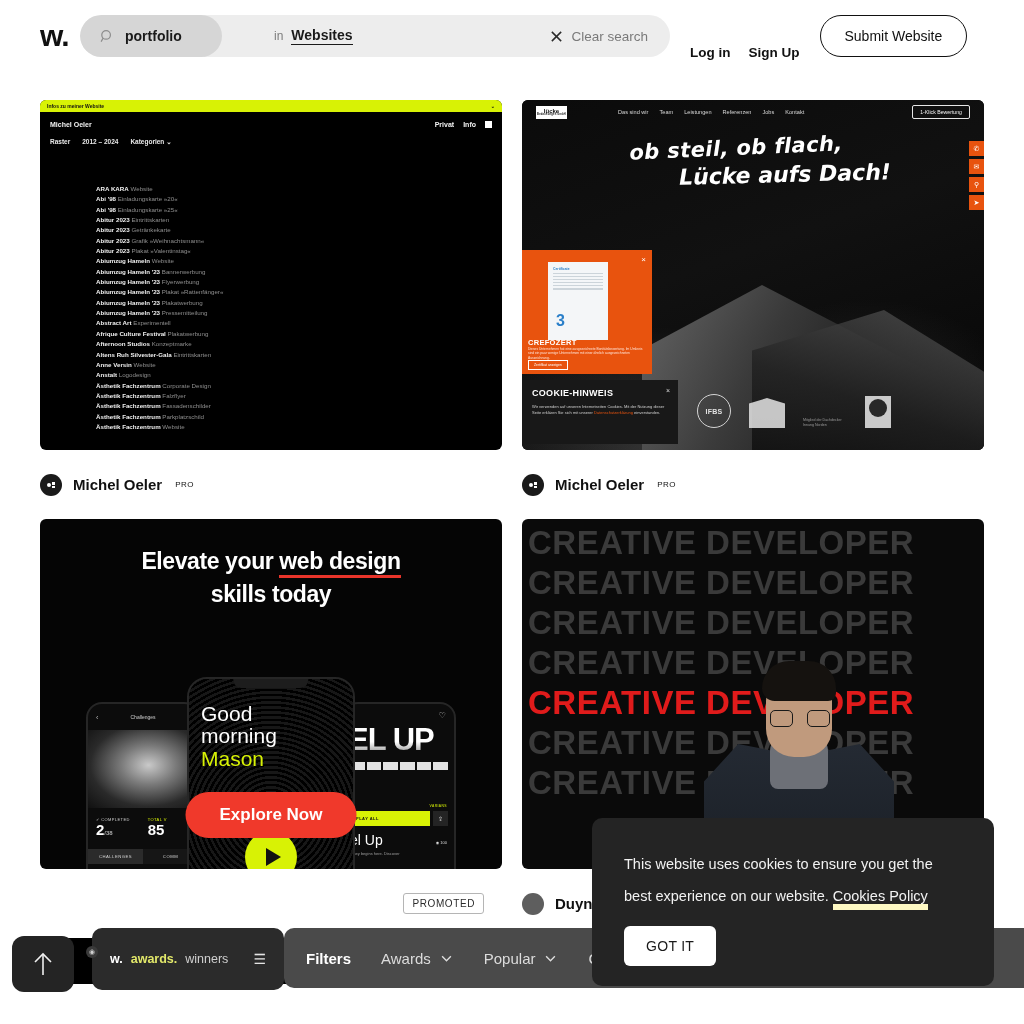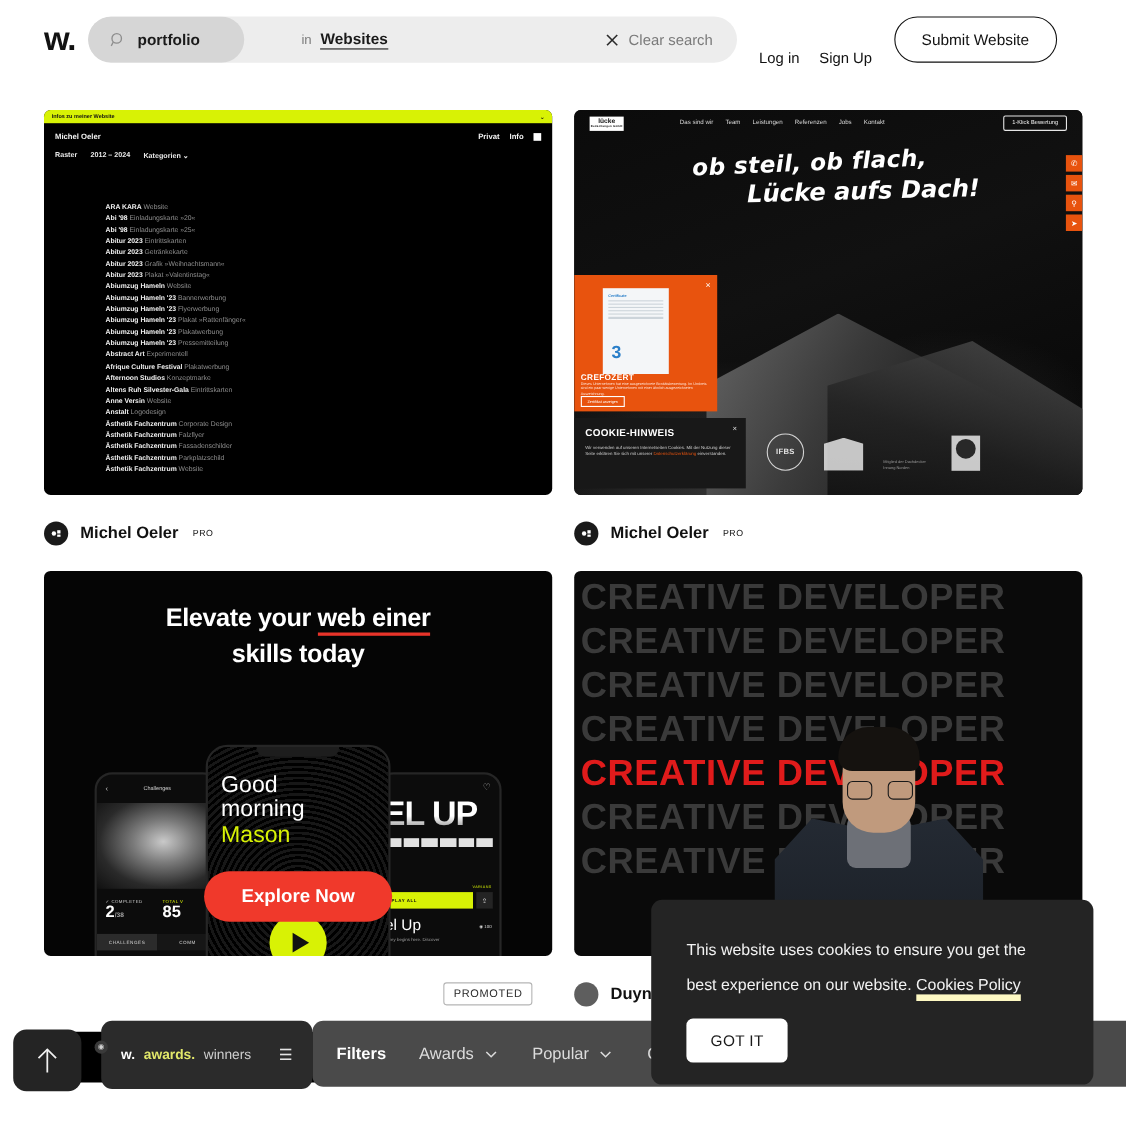--- a/index.html
+++ b/index.html
@@ -46,7 +46,7 @@
   }
   .x-icon { width: 13px; height: 13px; display: block; }
   .nav-links { display: flex; align-items: center; gap: 18px; margin-left: 20px; }
-  .nav-link { font-size: 13.5px; font-weight: normal; color: #111; white-space: nowrap; cursor: pointer; margin-top: 33px; }
+  .nav-link { font-size: 13.5px; font-weight: bold; color: #111; white-space: nowrap; cursor: pointer; margin-top: 33px; }
   .submit-btn {
     margin-left: 20px; height: 42px; padding: 12px 24px;
     border: 1.5px solid #111; border-radius: 21px; background: transparent;

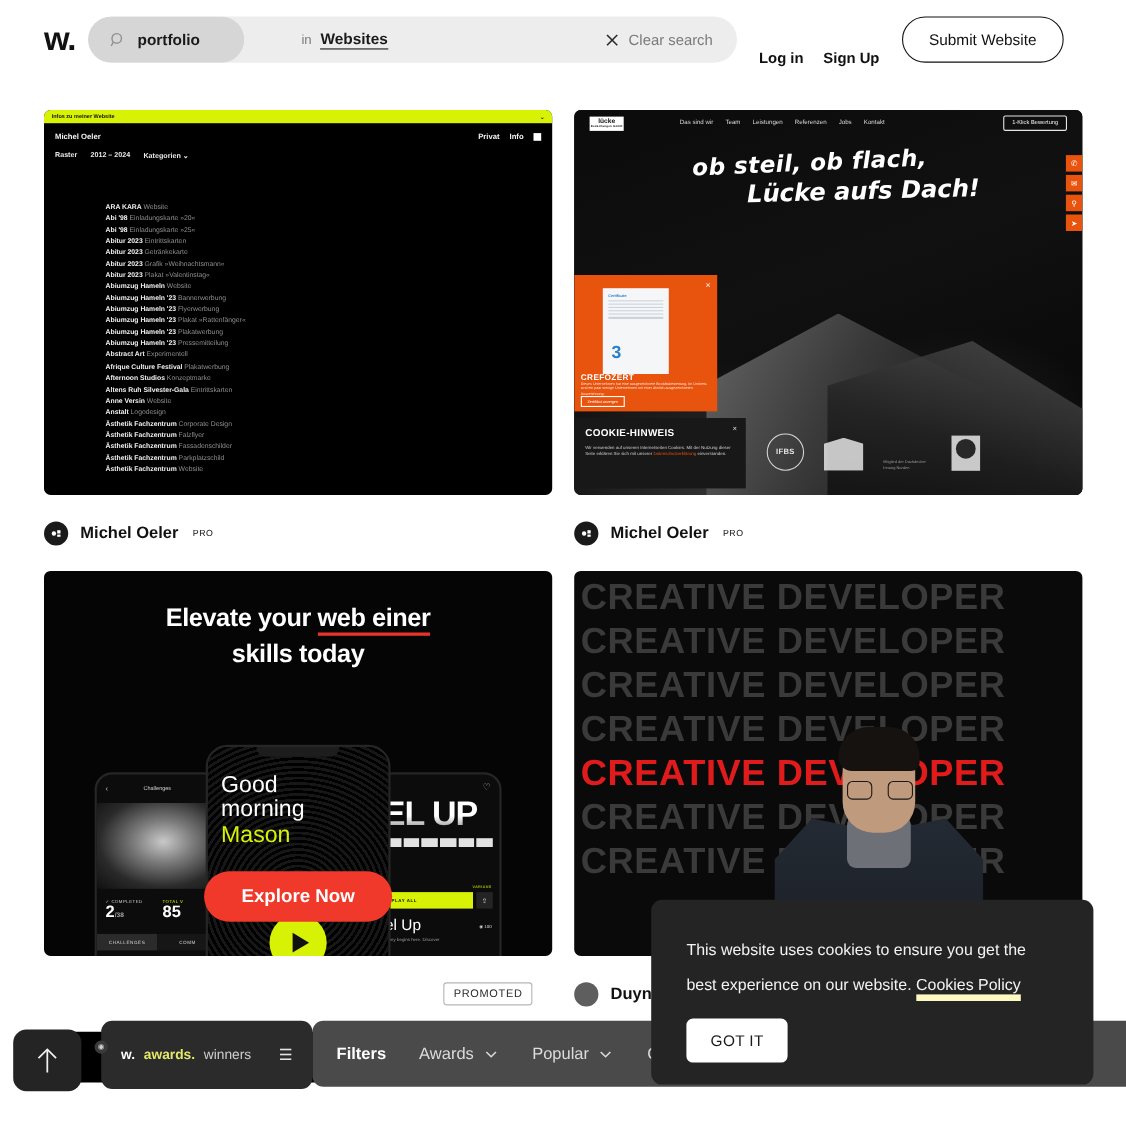--- a/index.html
+++ b/index.html
@@ -559,7 +559,7 @@
   <div class="card">
     <div class="thumb c3">
       <div class="c3-title">
-        <span>Elevate your </span><u>web einer</u><br>
+        <span>Elevate your </span><u>web design</u><br>
         <span>skills today</span>
       </div>
 

